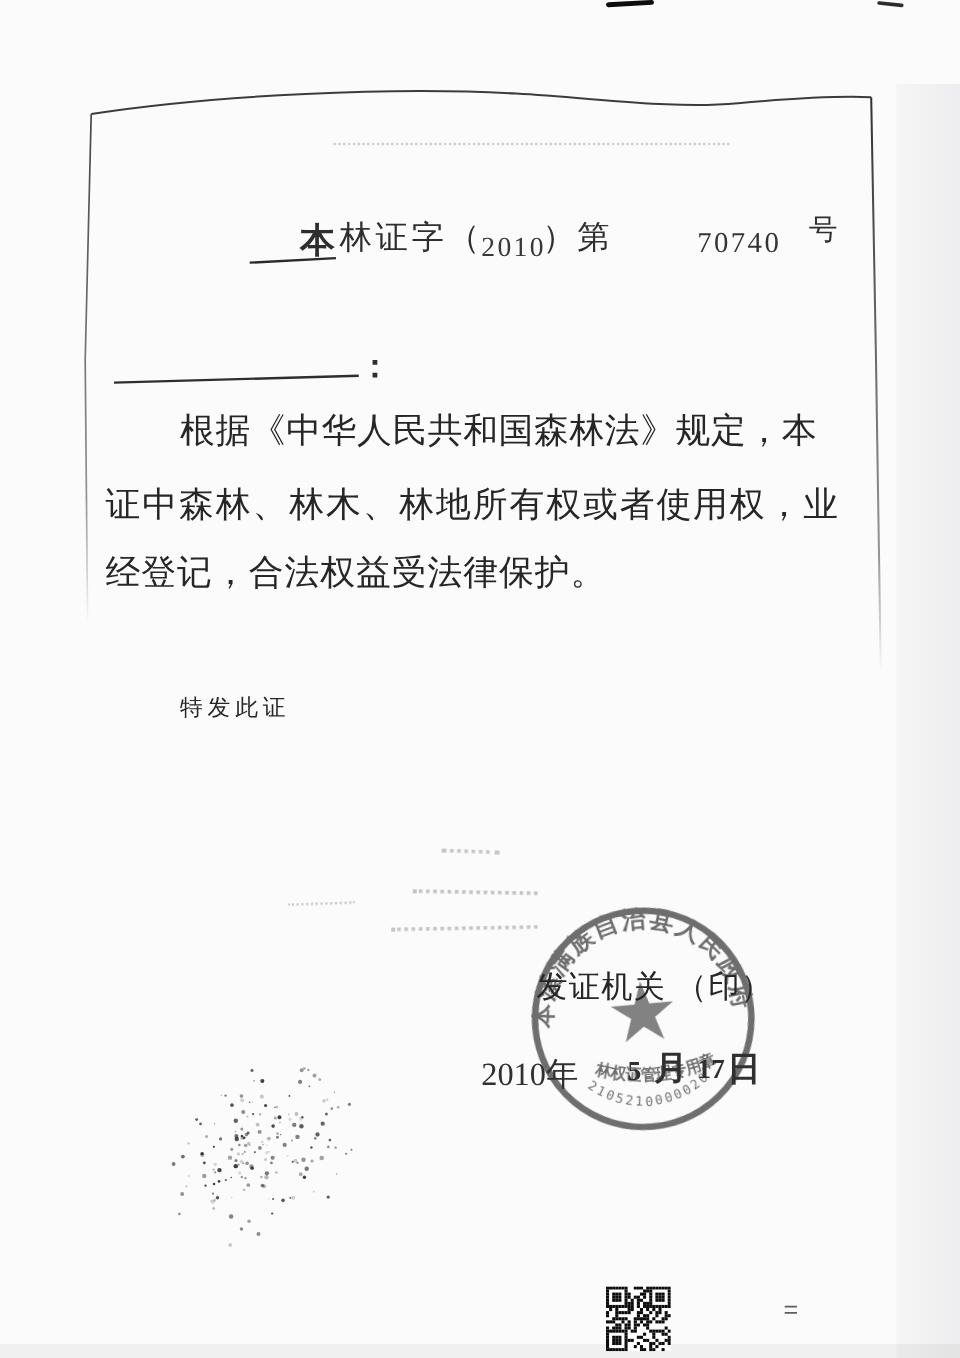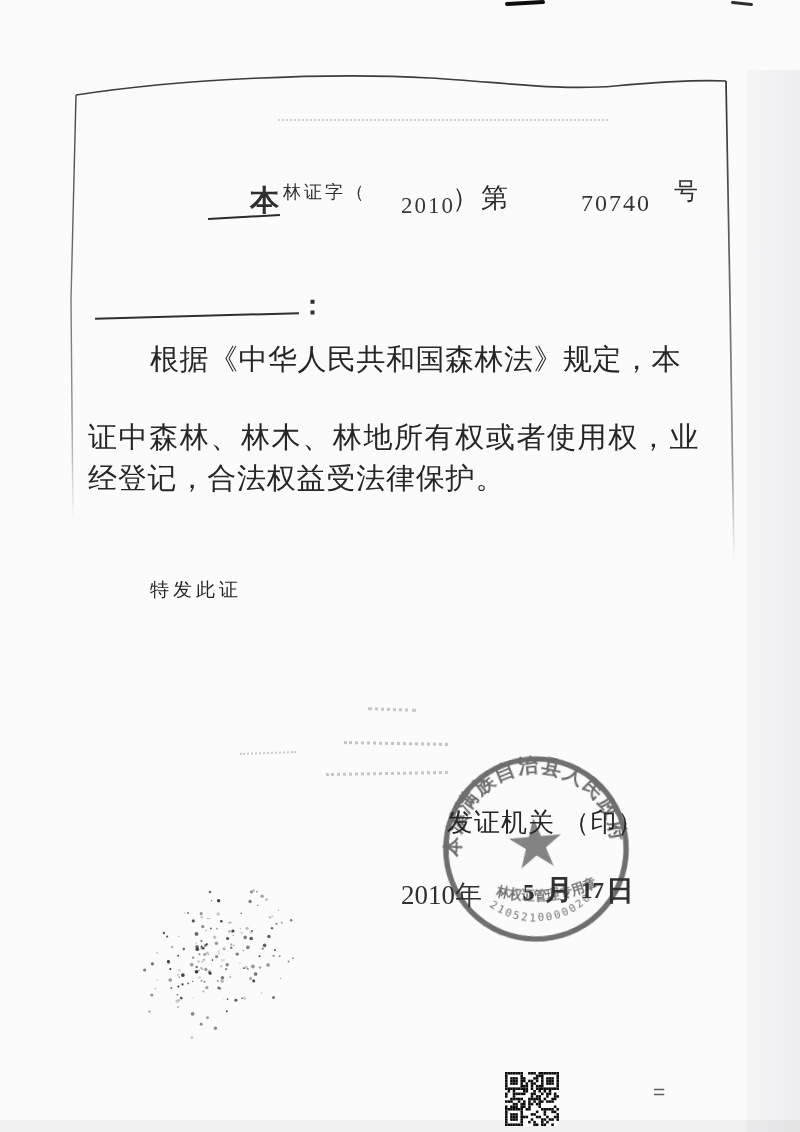--- a/index.html
+++ b/index.html
@@ -32,7 +32,7 @@
   .hw-prefix{left:250px;top:181px;font-size:29px;font-weight:600;letter-spacing:0;}
   .hw-underline{left:208px;top:216px;width:72px;height:0;border-bottom:2px solid #2a2a2a;
     transform:rotate(-3deg);}
-  .series-label{left:283px;top:180px;font-size:18px;letter-spacing:3px;}
+  .series-label{left:283px;top:180px;font-size:27px;letter-spacing:3px;}
   .cert-year{left:401px;top:193px;font-size:23px;letter-spacing:2px;color:#383838;}
   .series-label2{left:452px;top:180px;font-size:27px;letter-spacing:2px;}
   .cert-number{left:581px;top:190px;font-size:24px;letter-spacing:2px;color:#343434;}

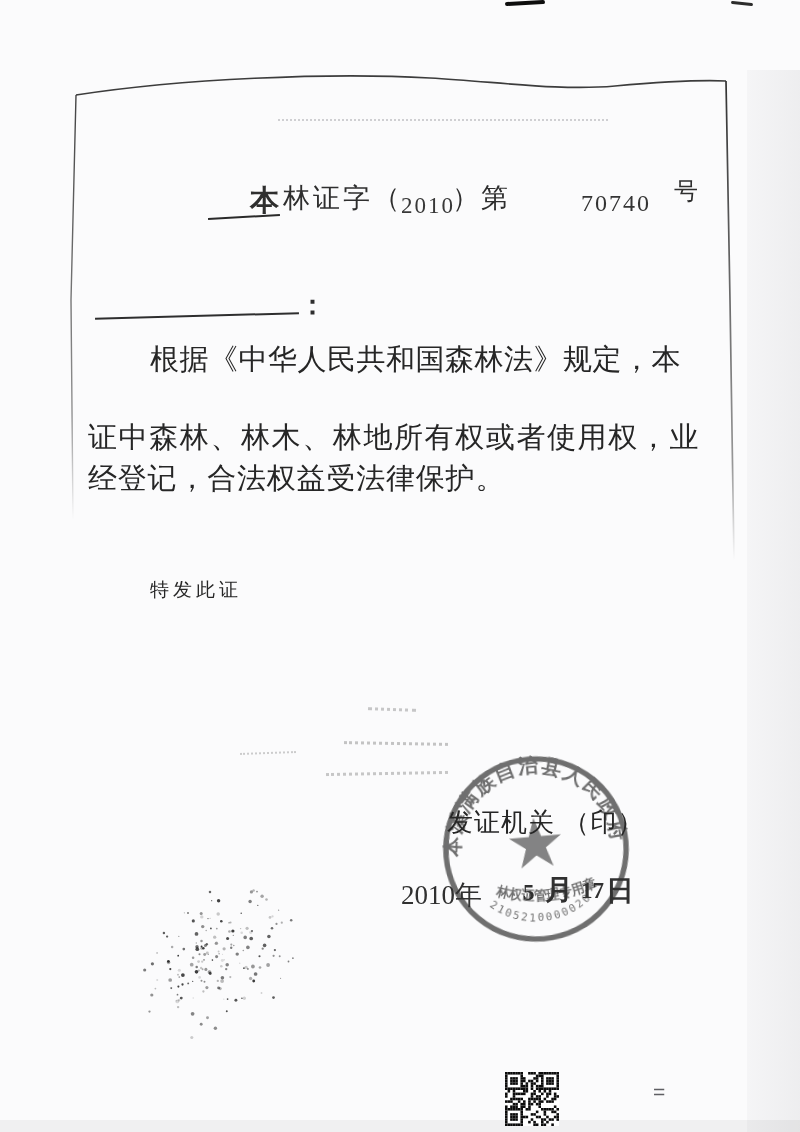--- a/index.html
+++ b/index.html
@@ -46,7 +46,7 @@
   
   .body-line{left:88px;font-size:29px;line-height:33px;white-space:nowrap;color:#262626;}
   .body-line-0{top:343px;padding-left:62px;letter-spacing:0.5px;text-align:right;}
-  .body-line-1{top:421px;letter-spacing:1.6px;}
+  .body-line-1{top:405px;letter-spacing:1.6px;}
   .body-line-2{top:462px;letter-spacing:0.8px;}
 
   .closing{left:150px;top:577px;font-size:19px;letter-spacing:4px;color:#262626;}

